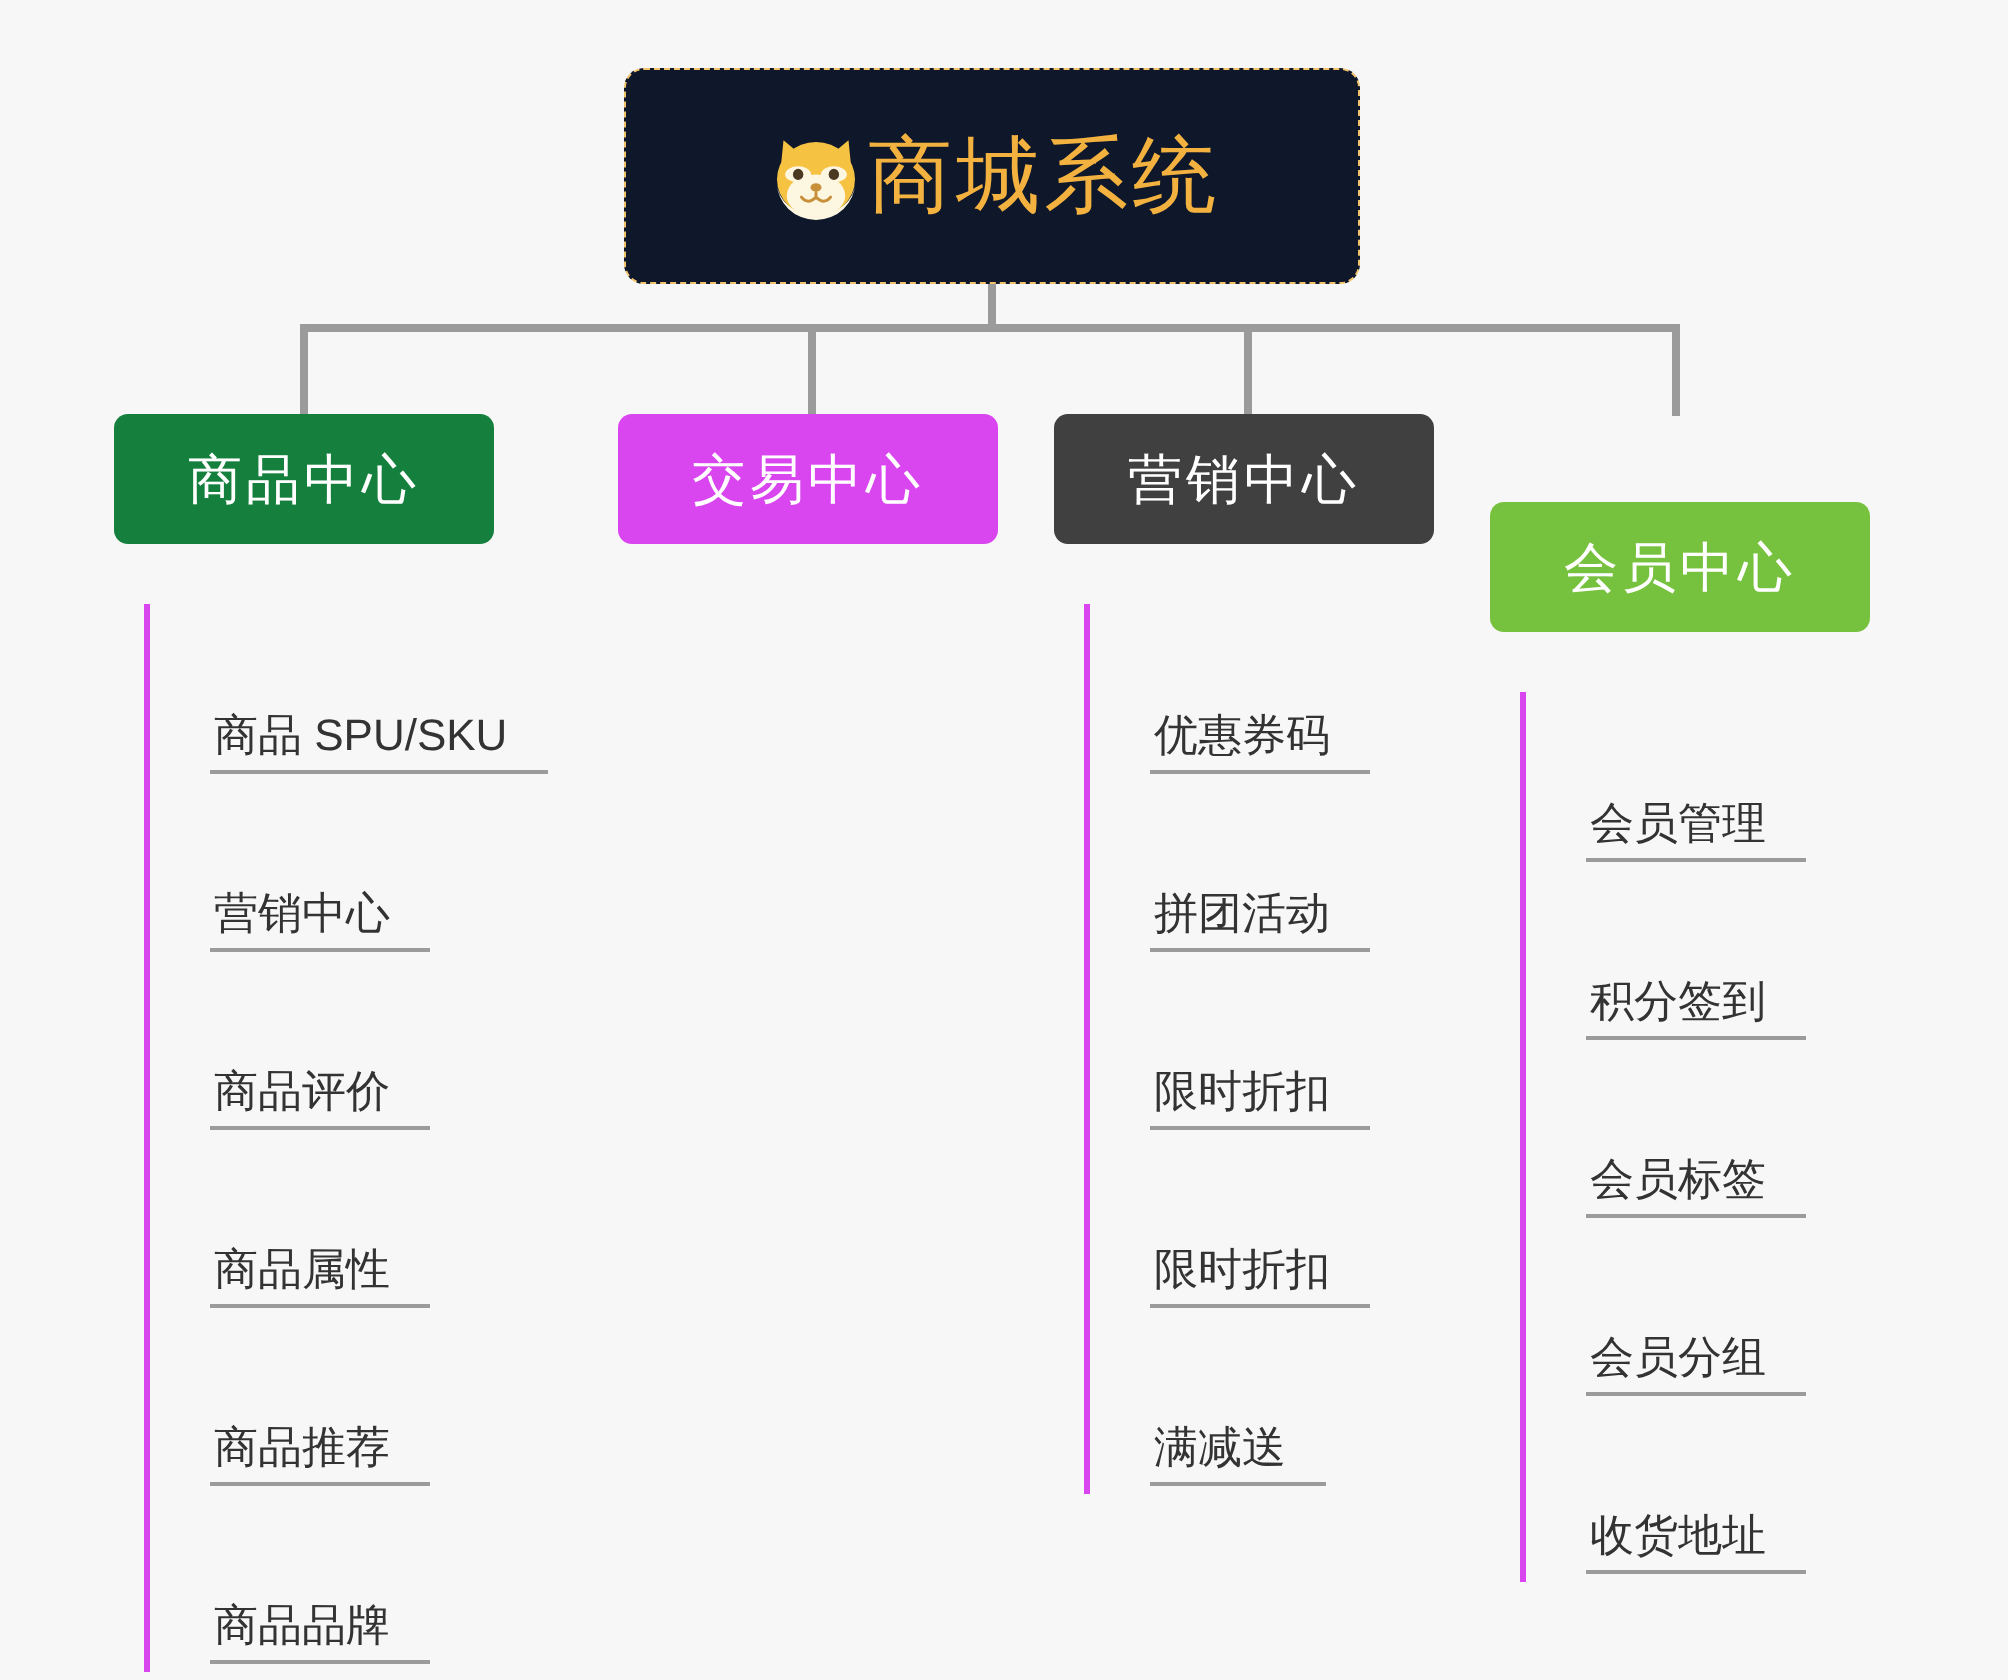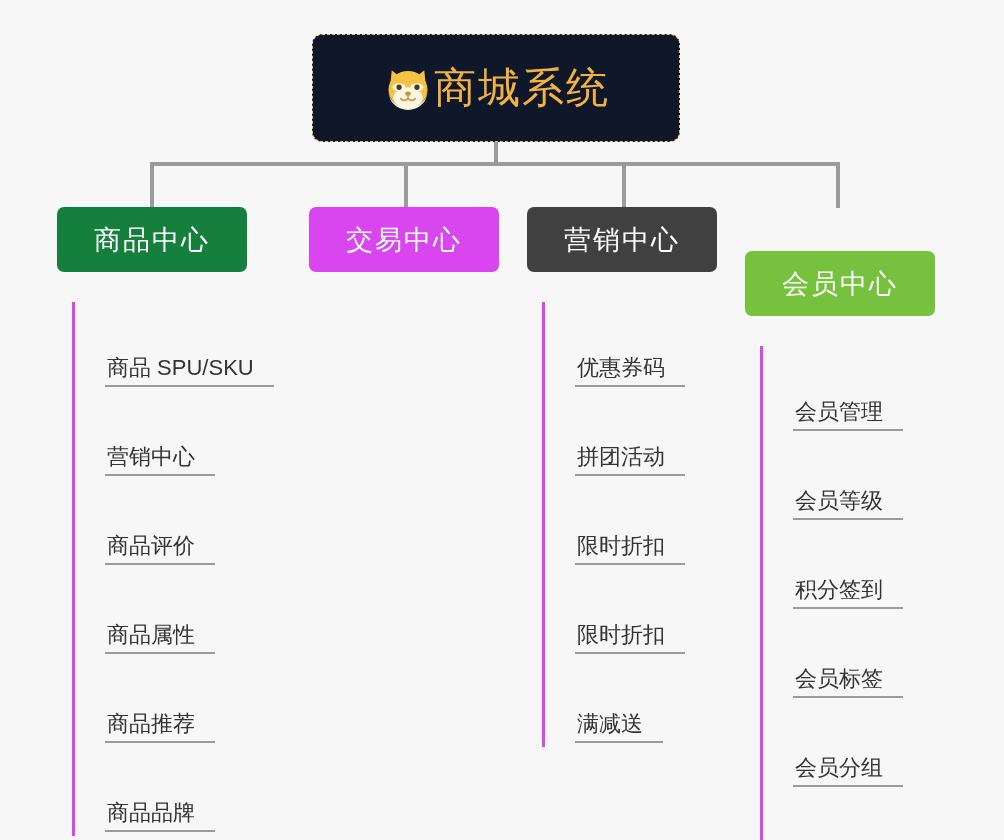--- a/index.html
+++ b/index.html
@@ -177,9 +177,6 @@
           <span class="leaf-label">会员管理</span>
         </div>
       <div class="leaf">
-          <span class="leaf-label">会员等级</span>
-        </div>
-      <div class="leaf">
           <span class="leaf-label">积分签到</span>
         </div>
       <div class="leaf">

